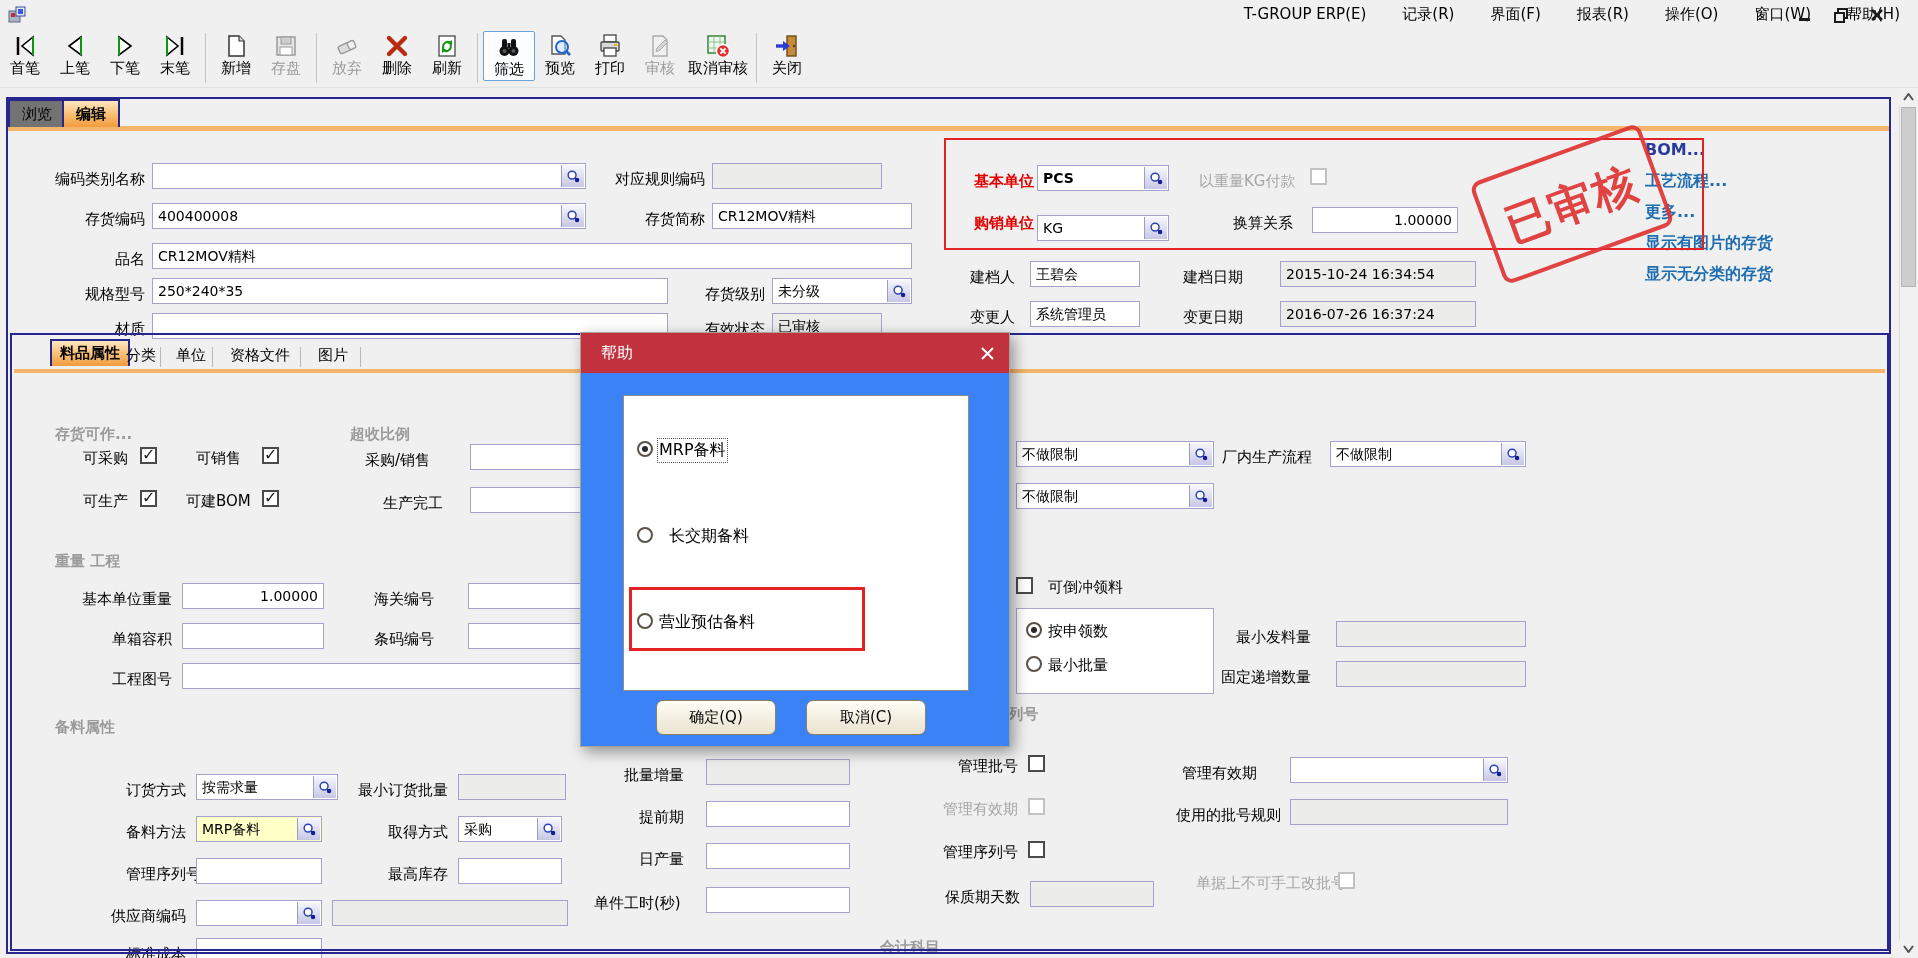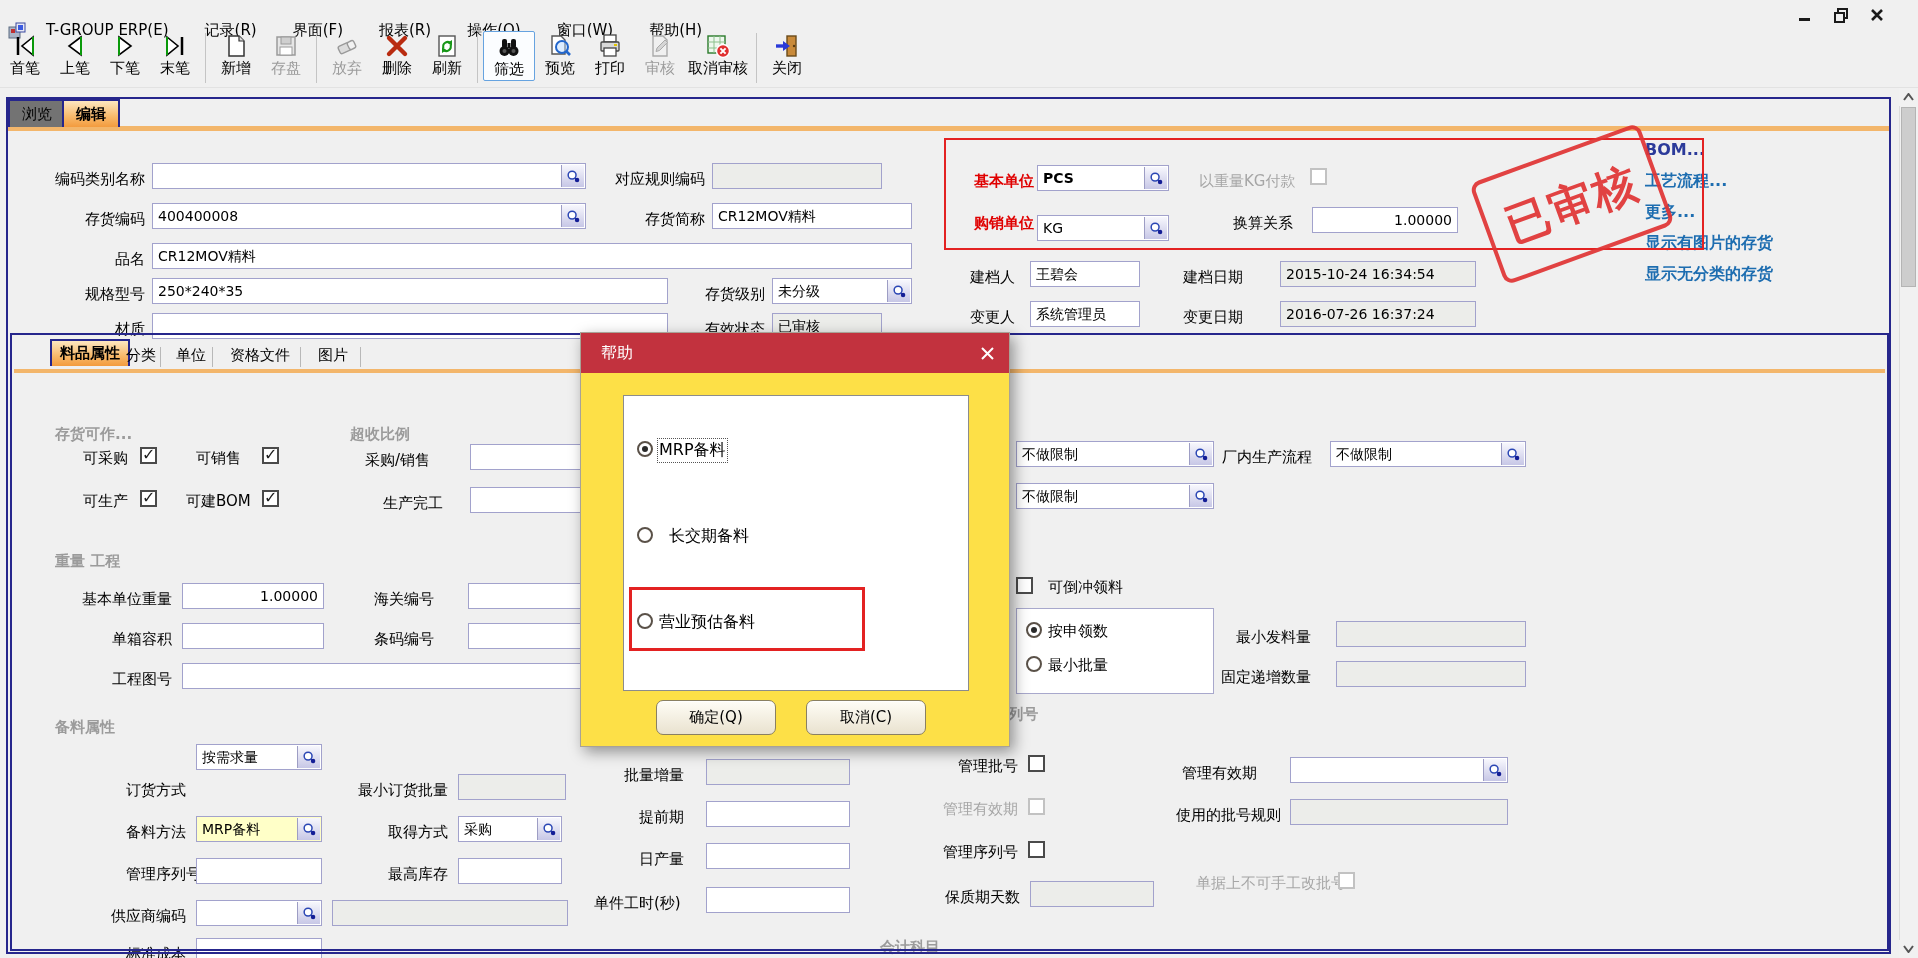--- a/index.html
+++ b/index.html
@@ -24,7 +24,7 @@
   .link{position:absolute;font-size:16px;font-weight:bold;color:#1d6db0;white-space:nowrap;cursor:pointer;}
   .link.dark{color:#2b3a9a;}
   
-  #menubar{position:absolute;left:0;top:16px;width:100%;height:28px;display:flex;align-items:center;font-size:15px;}
+  #menubar{position:absolute;left:0;top:0;width:100%;height:28px;display:flex;align-items:center;font-size:15px;justify-content:flex-end;}
   #menubar .mi{padding:0 18px 0 18px;cursor:default;}
   #toolbar{position:absolute;left:0;top:29px;width:100%;height:59px;display:flex;align-items:flex-start;padding-top:2px;box-sizing:border-box;border-bottom:1px solid #e2e2e2;}
   .tbtn{display:flex;flex-direction:column;align-items:center;justify-content:flex-start;min-width:44px;padding:2px 3px;font-size:15px;line-height:17px;gap:1px;}

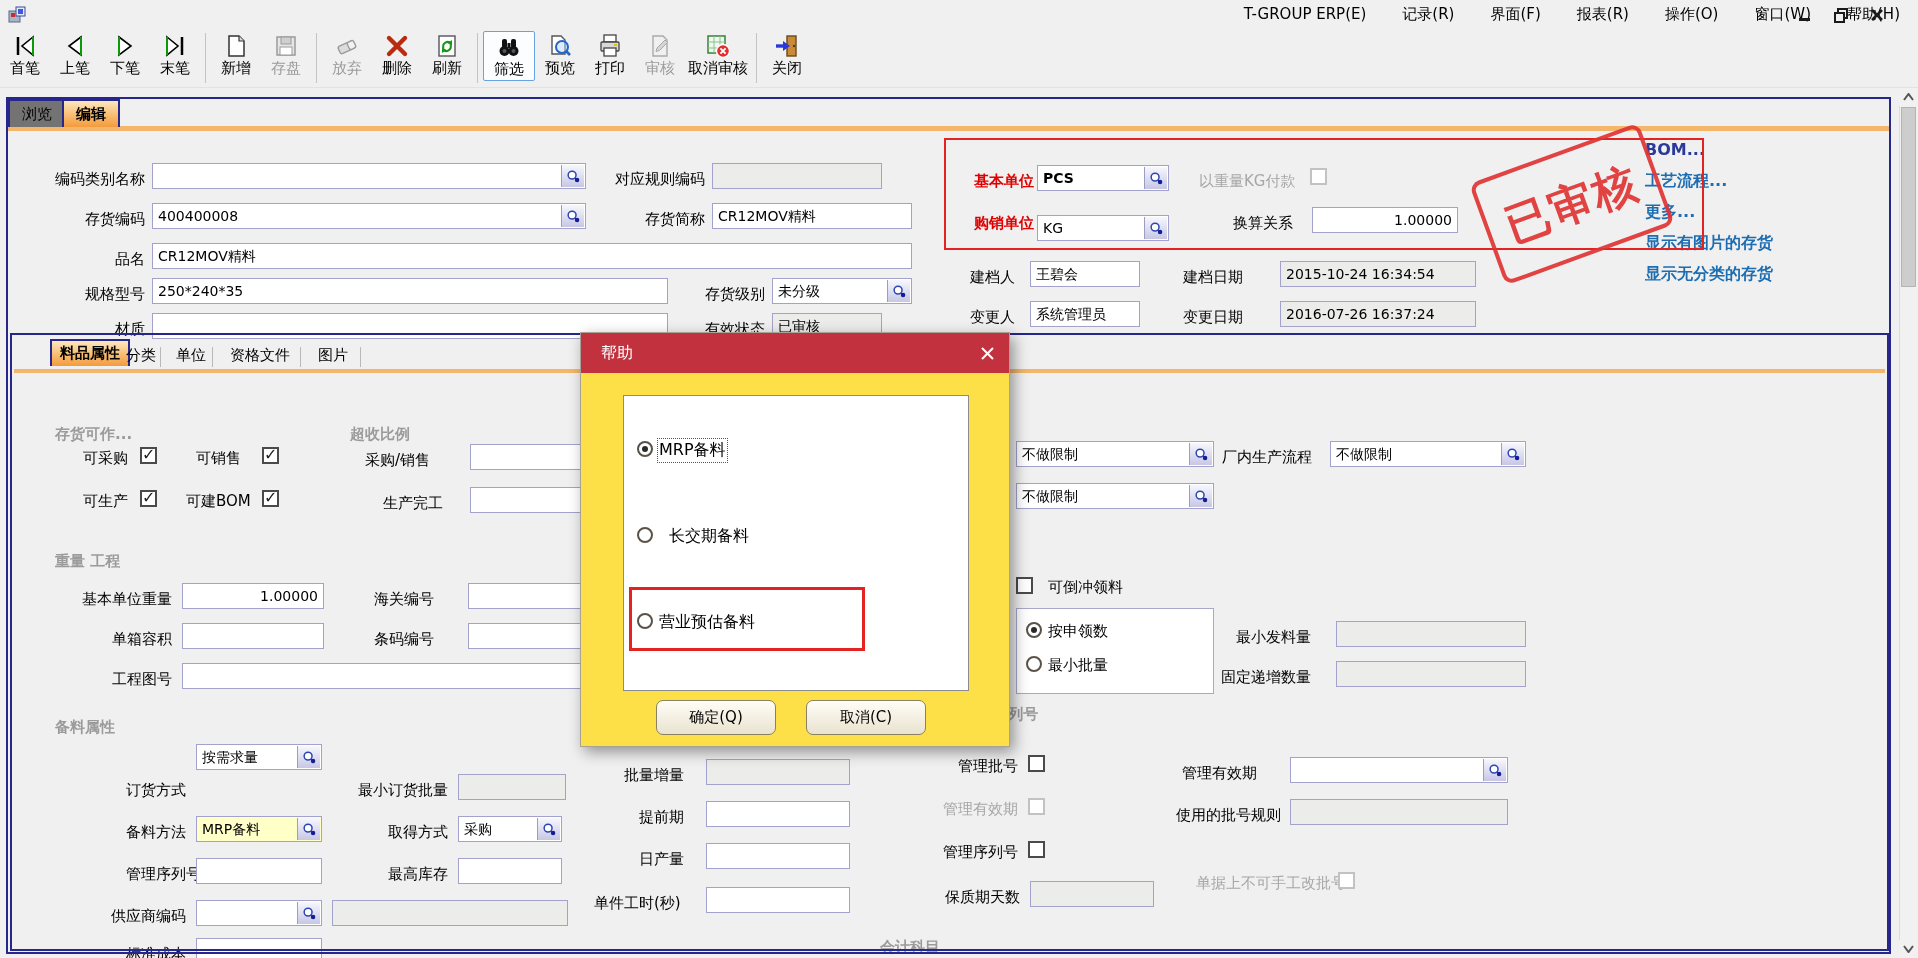--- a/index.html
+++ b/index.html
@@ -48,7 +48,7 @@
   #stamp{position:absolute;left:1482px;top:150px;width:172px;height:100px;border:4px solid #e03535;border-radius:10px;transform:rotate(-20deg);display:flex;align-items:center;justify-content:center;z-index:6;opacity:.93;}
   #stamp span{font-size:44px;font-weight:900;color:#e03535;letter-spacing:2px;}
   
-  #dialog{position:absolute;left:580px;top:332px;width:428px;height:413px;background:#fde047;border:1px solid #a9a296;box-shadow:4px 5px 14px rgba(0,0,0,.4);z-index:50;text-align:right;}
+  #dialog{position:absolute;left:580px;top:332px;width:428px;height:413px;background:#3b82f6;border:1px solid #a9a296;box-shadow:4px 5px 14px rgba(0,0,0,.4);z-index:50;text-align:right;}
   #dlg-title{position:absolute;left:0;top:0;width:100%;height:40px;background:#c2323e;color:#fff;font-size:16px;display:flex;align-items:center;padding-left:20px;box-sizing:border-box;}
   #dlg-close{position:absolute;right:12px;top:10px;width:20px;height:20px;display:flex;align-items:center;justify-content:center;cursor:pointer;}
   #dlg-list{position:absolute;left:42px;top:62px;width:346px;height:296px;background:#fff;border:1px solid #8c8c8c;box-sizing:border-box;}

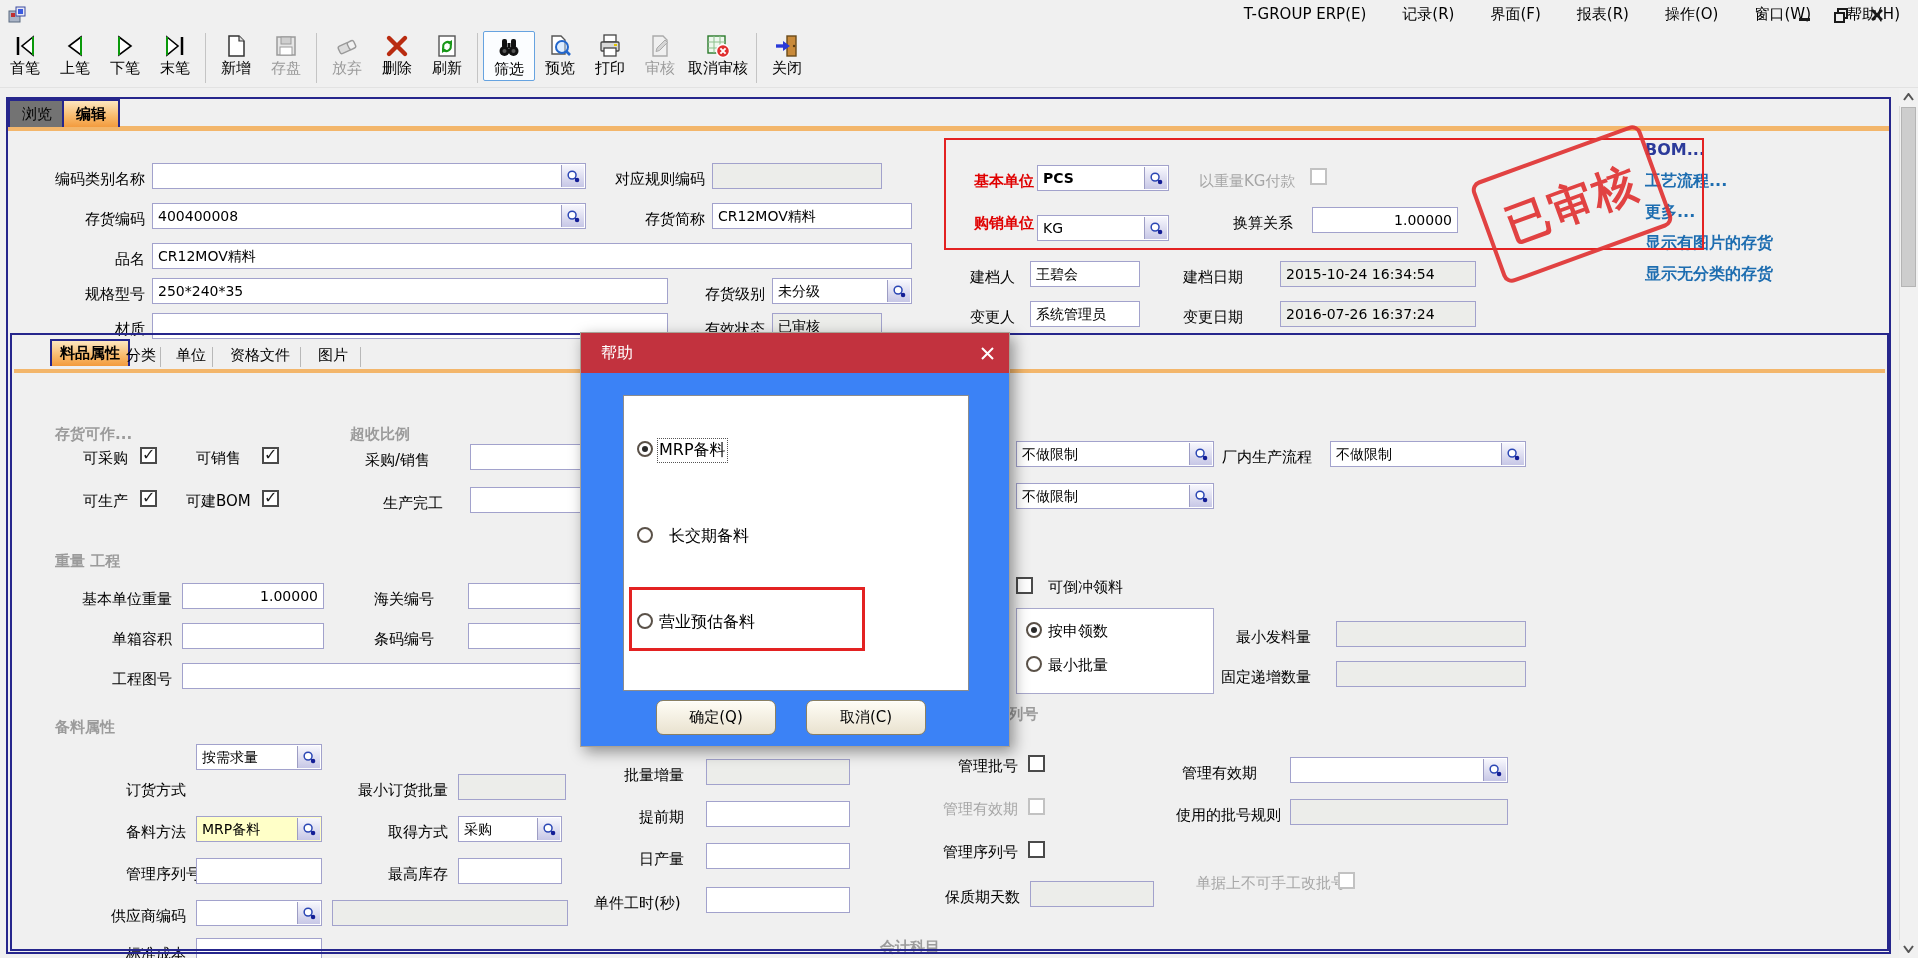--- a/index.html
+++ b/index.html
@@ -366,7 +366,7 @@
   <div class="fld" style="left:182px;top:663px;width:482px;"></div>
 
   <div class="lbl" style="left:126px;top:781px;">订货方式</div>
-  <div class="fld combo" style="left:196px;top:744px;width:126px;">按需求量<span class="mag">
+  <div class="fld combo" style="left:196px;top:774px;width:142px;">按需求量<span class="mag">
         <svg viewBox="0 0 16 16">
           <circle cx="6.5" cy="6.5" r="4.2" fill="#fff" stroke="#2b46b4" stroke-width="1.6"></circle>
           <path d="M9.5 9.5l2 2" stroke="#2b46b4" stroke-width="1.6"></path>

